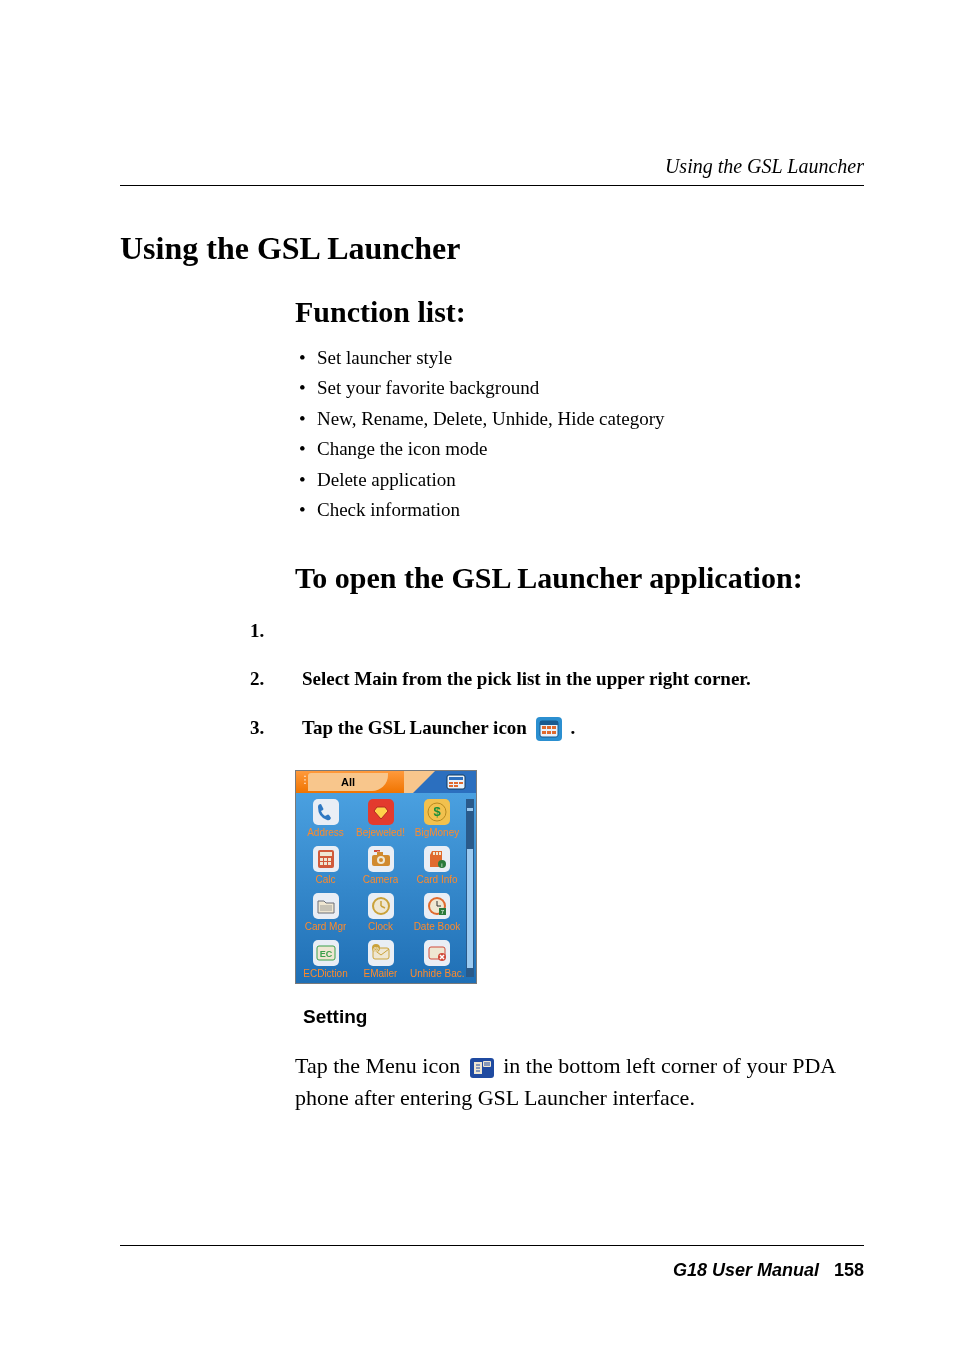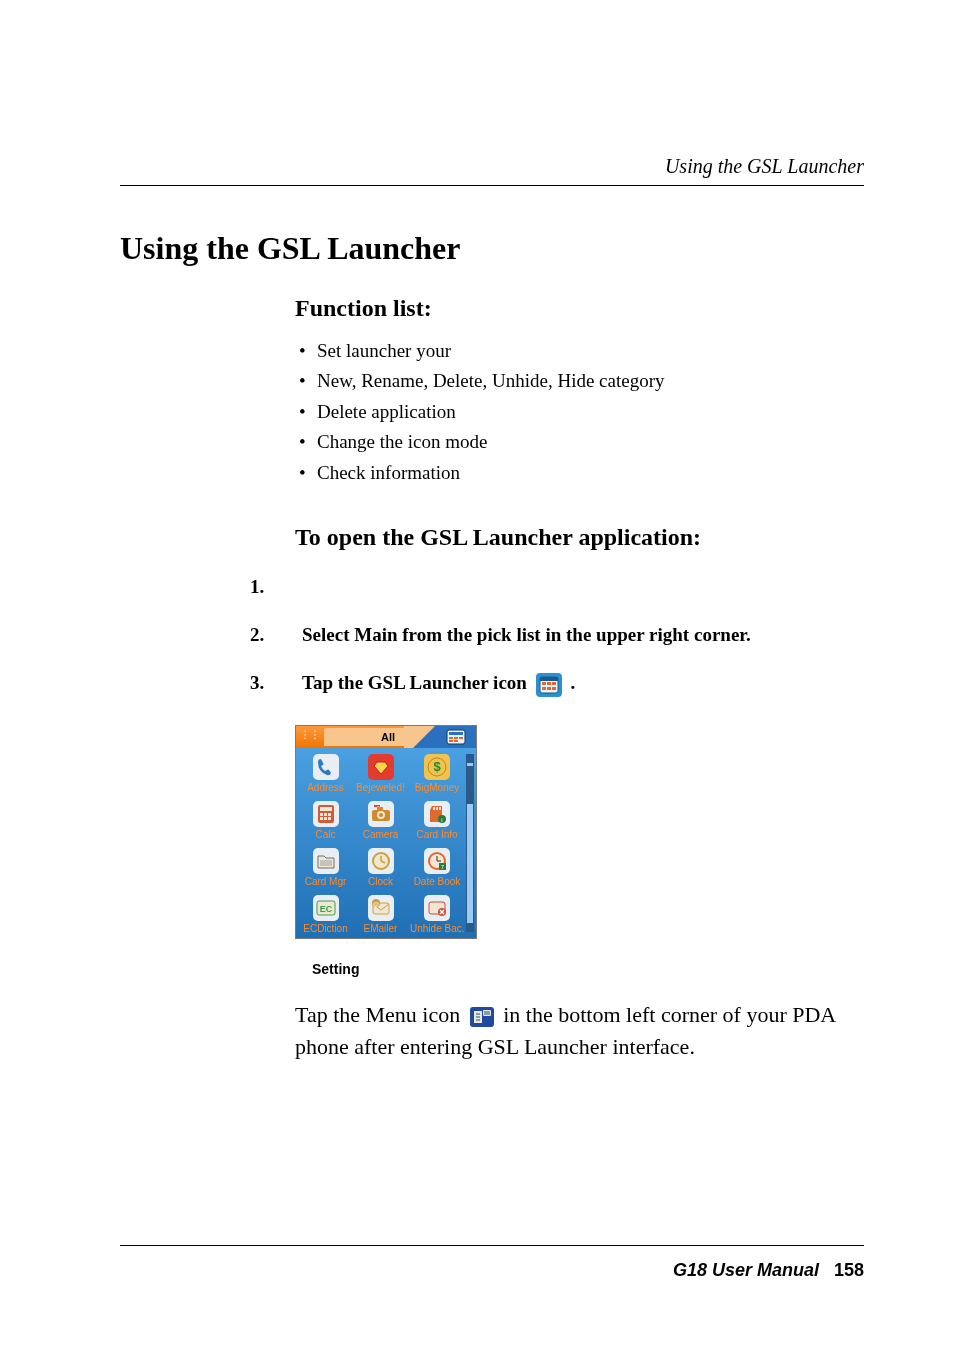--- a/index.html
+++ b/index.html
@@ -42,7 +42,7 @@
     margin: 0 0 28px 0;
   }
   h2 {
-    font-size: 24px;
+    font-size: 30px;
     font-weight: bold;
     margin: 0 0 14px 0;
   }

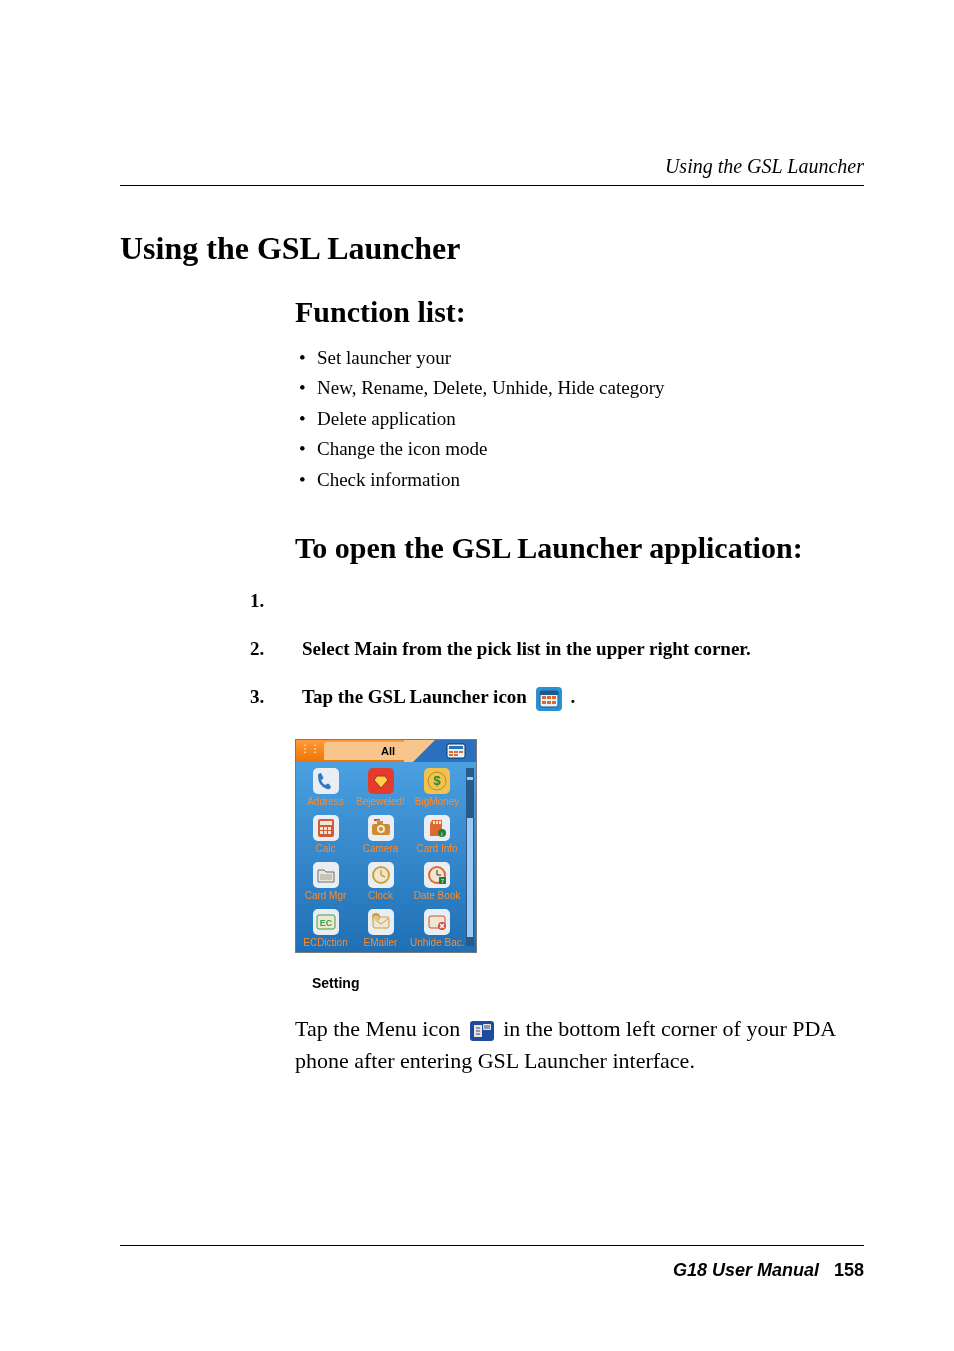--- a/index.html
+++ b/index.html
@@ -199,7 +199,7 @@
     <div class="indented">
       <h2>Function list:</h2>
       <ul class="bullets">
-        <li>Set launcher your</li>
+        <li>Set launcher style</li>
         <li>New, Rename, Delete, Unhide, Hide category</li>
         <li>Delete application</li>
         <li>Change the icon mode</li>

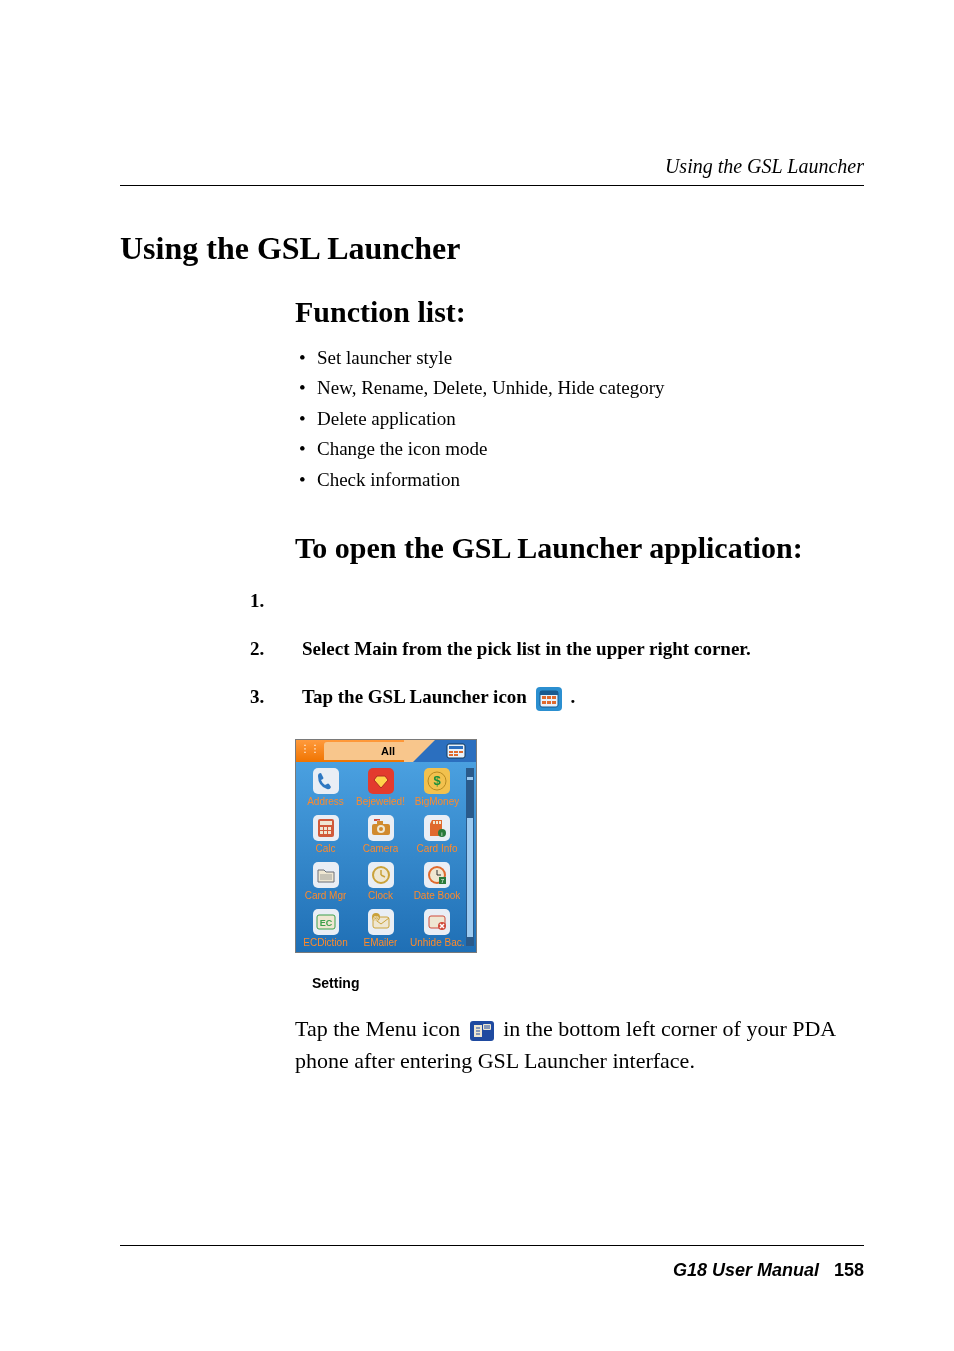--- a/index.html
+++ b/index.html
@@ -200,6 +200,7 @@
       <h2>Function list:</h2>
       <ul class="bullets">
         <li>Set launcher style</li>
+        <li>Set your favorite background</li>
         <li>New, Rename, Delete, Unhide, Hide category</li>
         <li>Delete application</li>
         <li>Change the icon mode</li>

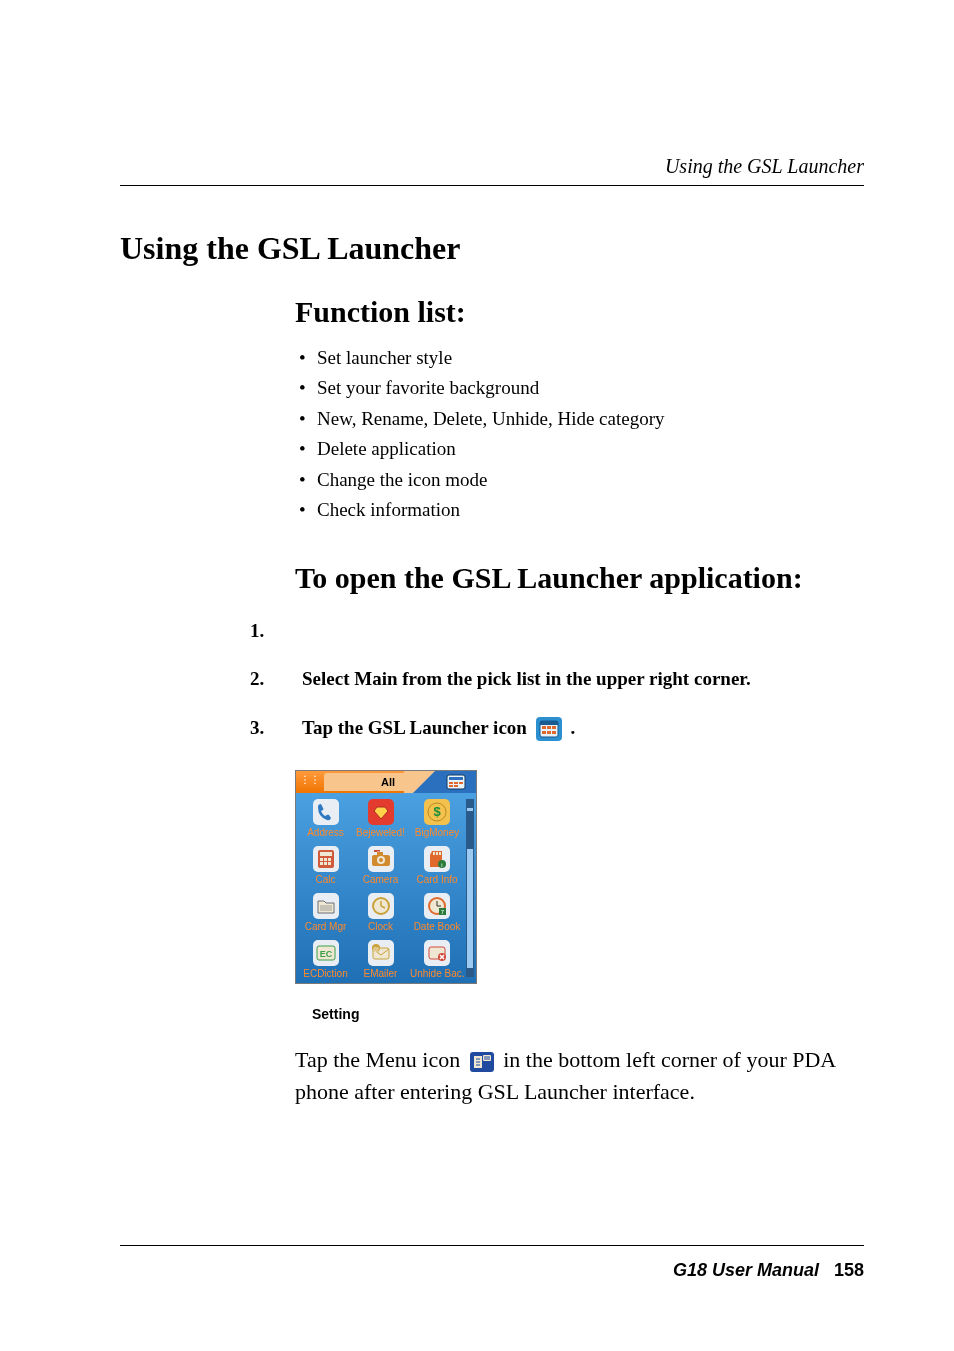--- a/index.html
+++ b/index.html
@@ -202,8 +202,8 @@
         <li>Set launcher style</li>
         <li>Set your favorite background</li>
         <li>New, Rename, Delete, Unhide, Hide category</li>
+        <li>Change the icon mode</li>
         <li>Delete application</li>
-        <li>Change the icon mode</li>
         <li>Check information</li>
       </ul>
 

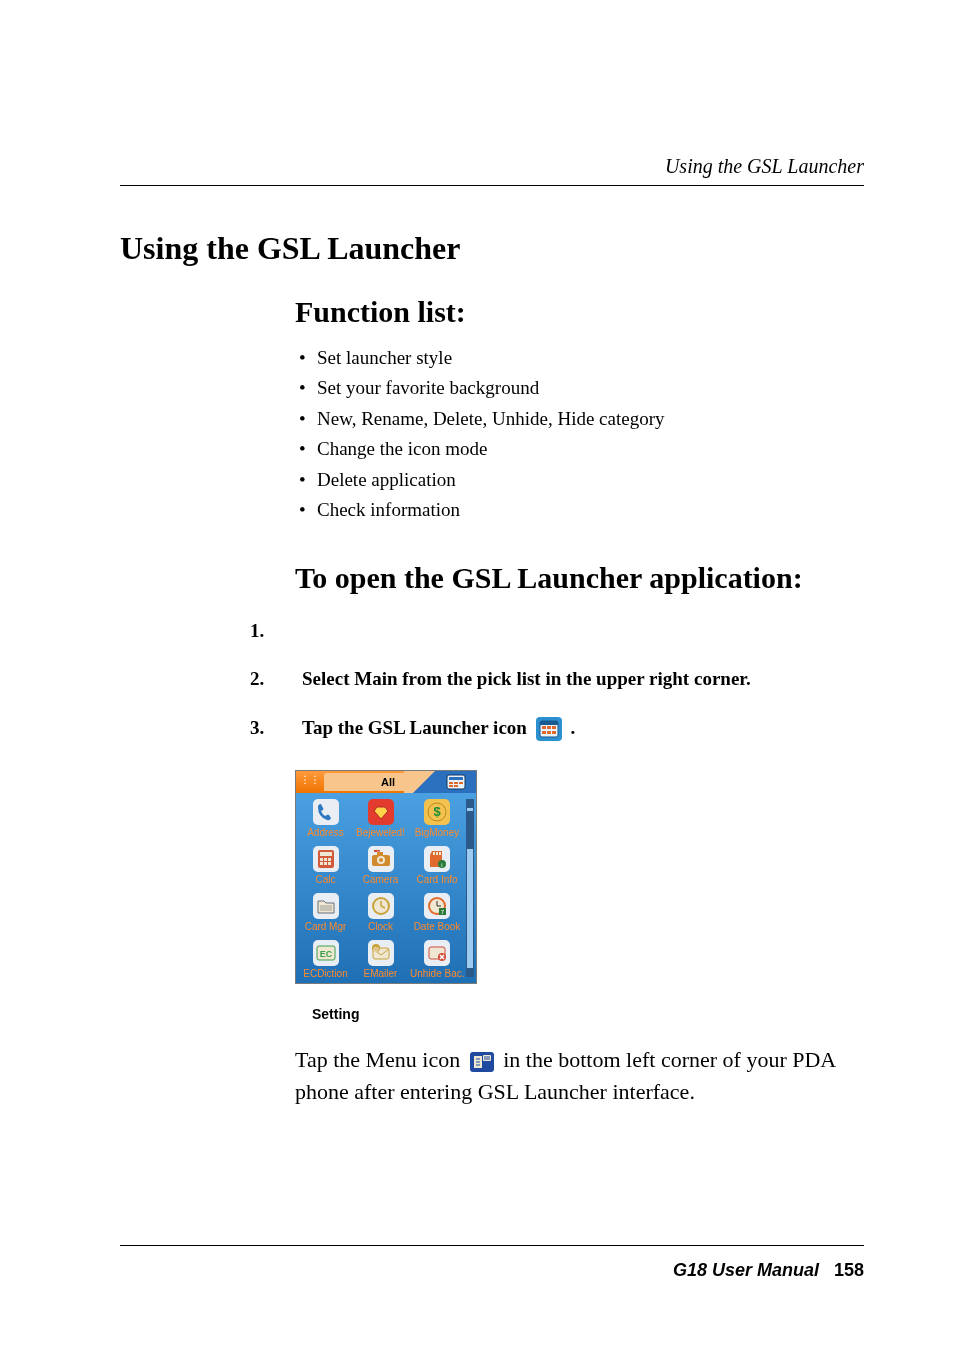--- a/index.html
+++ b/index.html
@@ -139,13 +139,13 @@
   }
   .pda-top .tab {
     position: absolute;
-    left: 28px; top: 2px;
+    left: 12px; top: 2px;
     width: 80px; height: 18px;
     background: #f8c68c;
     border-top-left-radius: 3px;
     border-bottom-right-radius: 16px;
     display:flex; align-items:center; justify-content:center;
-    font-weight: bold; color:#000;padding-left:24px;
+    font-weight: bold; color:#000;
   }
   .pda-top .diag {
     position:absolute; left:108px; top:0;

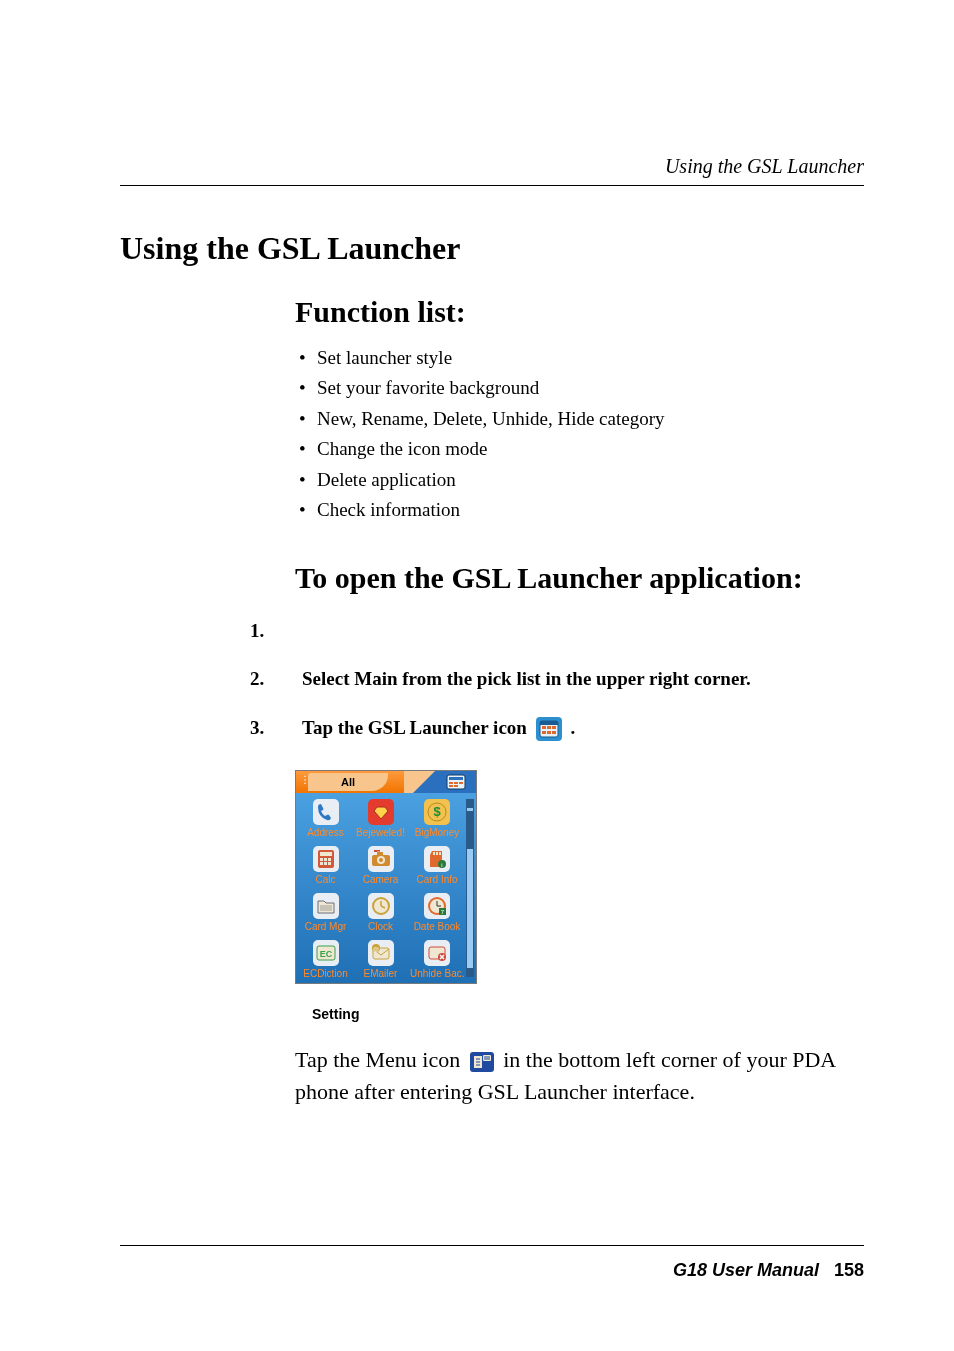--- a/index.html
+++ b/index.html
@@ -92,9 +92,9 @@
   .inline-icon svg { display: block; }
   h3.setting {
     font-family: Arial, Helvetica, sans-serif;
-    font-size: 14px;
+    font-size: 19px;
     font-weight: bold;
-    margin: 22px 0 6px 17px;
+    margin: 22px 0 6px 8px;
   }
   .para {
     font-size: 22px;

